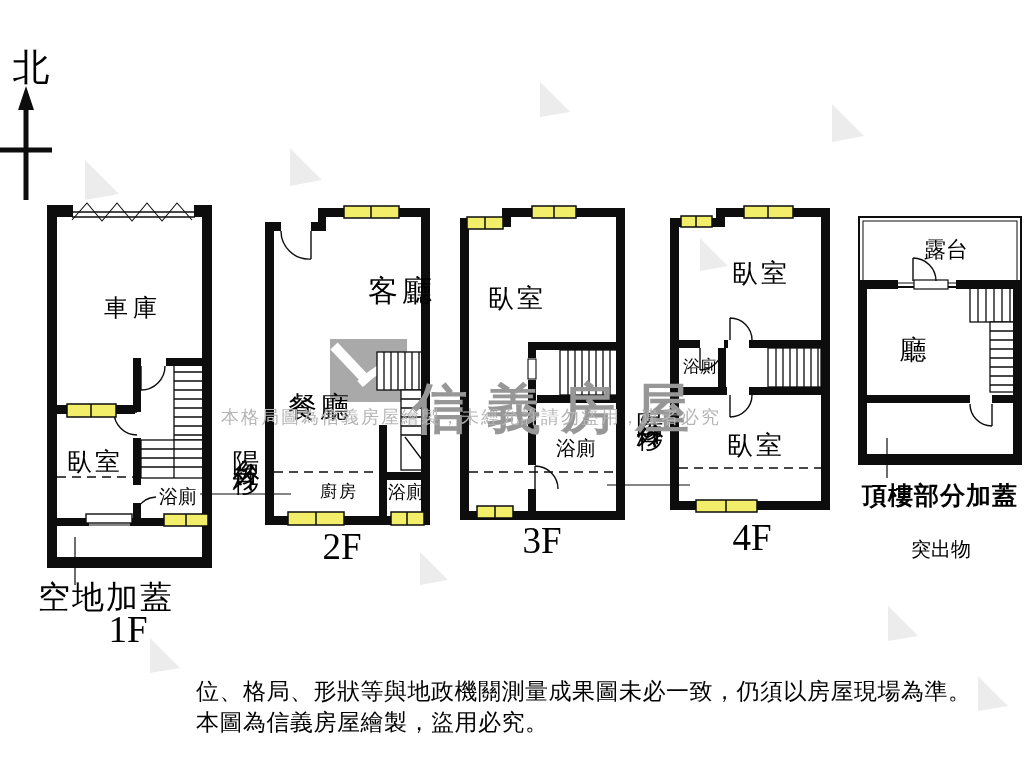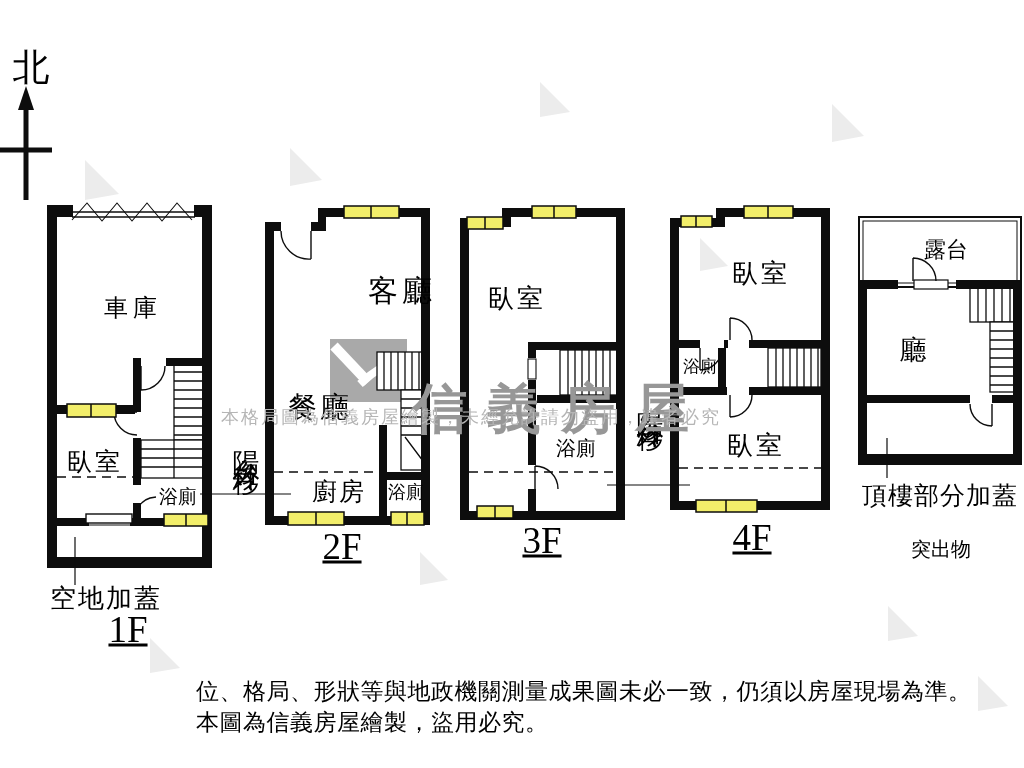--- a/index.html
+++ b/index.html
@@ -245,7 +245,7 @@
 
 <div class="label" style="left:360px;top:291px;font-size:30px;letter-spacing:4px;margin-left:42px;">客廳</div>
 <div class="label" style="left:320px;top:408px;font-size:29px;letter-spacing:3px;">餐廳</div>
-<div class="label" style="left:339px;top:491px;font-size:25px;letter-spacing:2px;">廚房</div>
+<div class="label" style="left:339px;top:491px;font-size:17px;letter-spacing:2px;">廚房</div>
 <div class="label" style="left:406px;top:492px;font-size:18px;">浴廁</div>
 <div class="label floor-label" style="left:342px;top:546px;">2F</div>
 

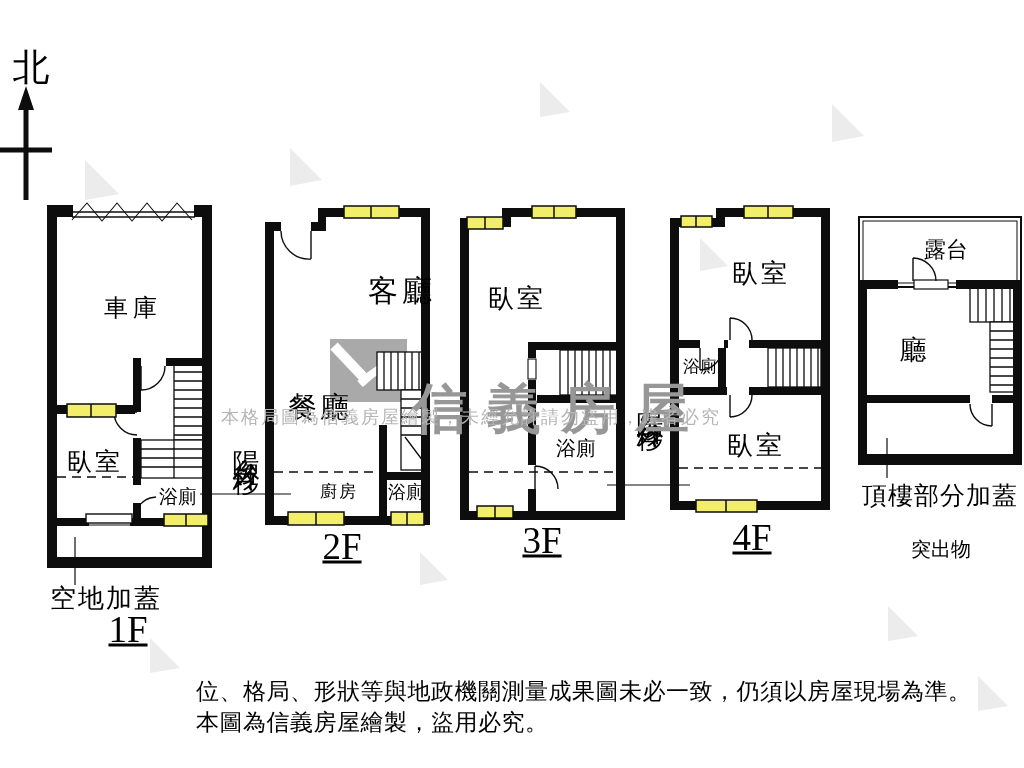--- a/index.html
+++ b/index.html
@@ -260,7 +260,7 @@
 
 <div class="label" style="left:946px;top:250px;font-size:22px;">露台</div>
 <div class="label" style="left:913px;top:350px;font-size:27px;">廳</div>
-<div class="label" style="left:940px;top:495px;font-size:25px;letter-spacing:1px;">頂樓部分加蓋</div>
+<div class="label" style="left:940px;top:495px;font-size:25px;letter-spacing:1px;font-weight:bold;">頂樓部分加蓋</div>
 <div class="label" style="left:941px;top:549px;font-size:20px;">突出物</div>
 
 <div class="vlabel" style="left:228px;top:430px;font-size:27px;letter-spacing:6px;">陽台外移</div>

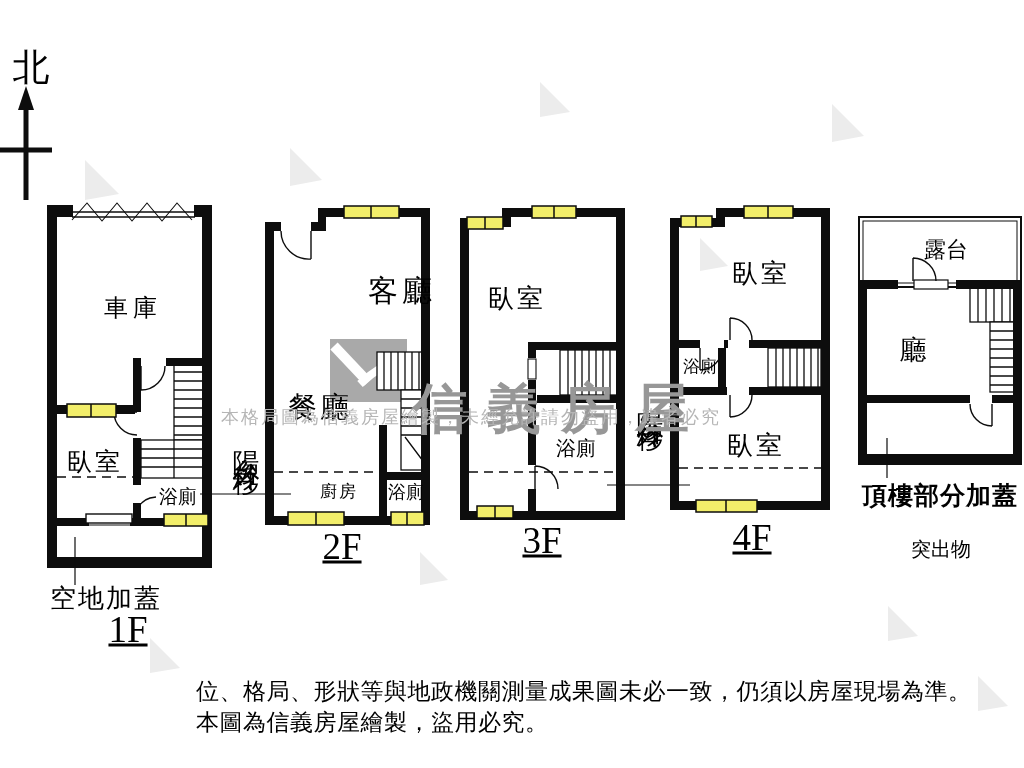--- a/index.html
+++ b/index.html
@@ -10,7 +10,7 @@
          font-family:"Liberation Serif","DejaVu Serif",serif;color:#000;}
   .vlabel{position:absolute;writing-mode:vertical-rl;text-orientation:upright;
           white-space:nowrap;font-family:"Liberation Serif","DejaVu Serif",serif;color:#000;}
-  .floor-label{font-size:37px;text-decoration:underline;}
+  .floor-label{font-size:37px;}
   .disc{position:absolute;left:196px;font-size:23px;letter-spacing:0.5px;white-space:nowrap;}
   .wm-brand{position:absolute;left:413px;top:338px;font-size:54px;font-weight:700;
             letter-spacing:20px;color:var(--watermark-gray,#989898);white-space:nowrap;margin-top:35px;}

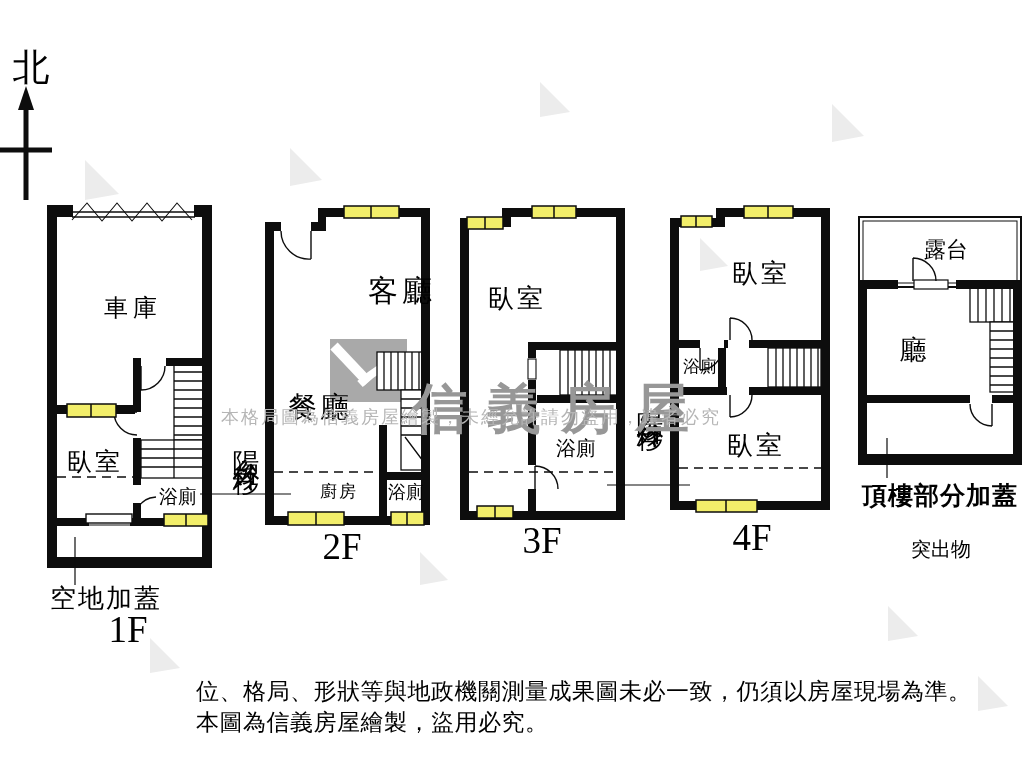--- a/index.html
+++ b/index.html
@@ -240,7 +240,7 @@
 <div class="label" style="left:133px;top:308px;font-size:24px;letter-spacing:5px;">車庫</div>
 <div class="label" style="left:95px;top:461px;font-size:25px;letter-spacing:3px;">臥室</div>
 <div class="label" style="left:178px;top:497px;font-size:19px;">浴廁</div>
-<div class="label" style="left:106px;top:598px;font-size:26px;letter-spacing:2px;font-family:Liberation Serif, serif;">空地加蓋</div>
+<div class="label" style="left:106px;top:598px;font-size:32px;letter-spacing:2px;font-family:Liberation Serif, serif;">空地加蓋</div>
 <div class="label floor-label" style="left:128px;top:629px;">1F</div>
 
 <div class="label" style="left:360px;top:291px;font-size:30px;letter-spacing:4px;margin-left:42px;">客廳</div>

